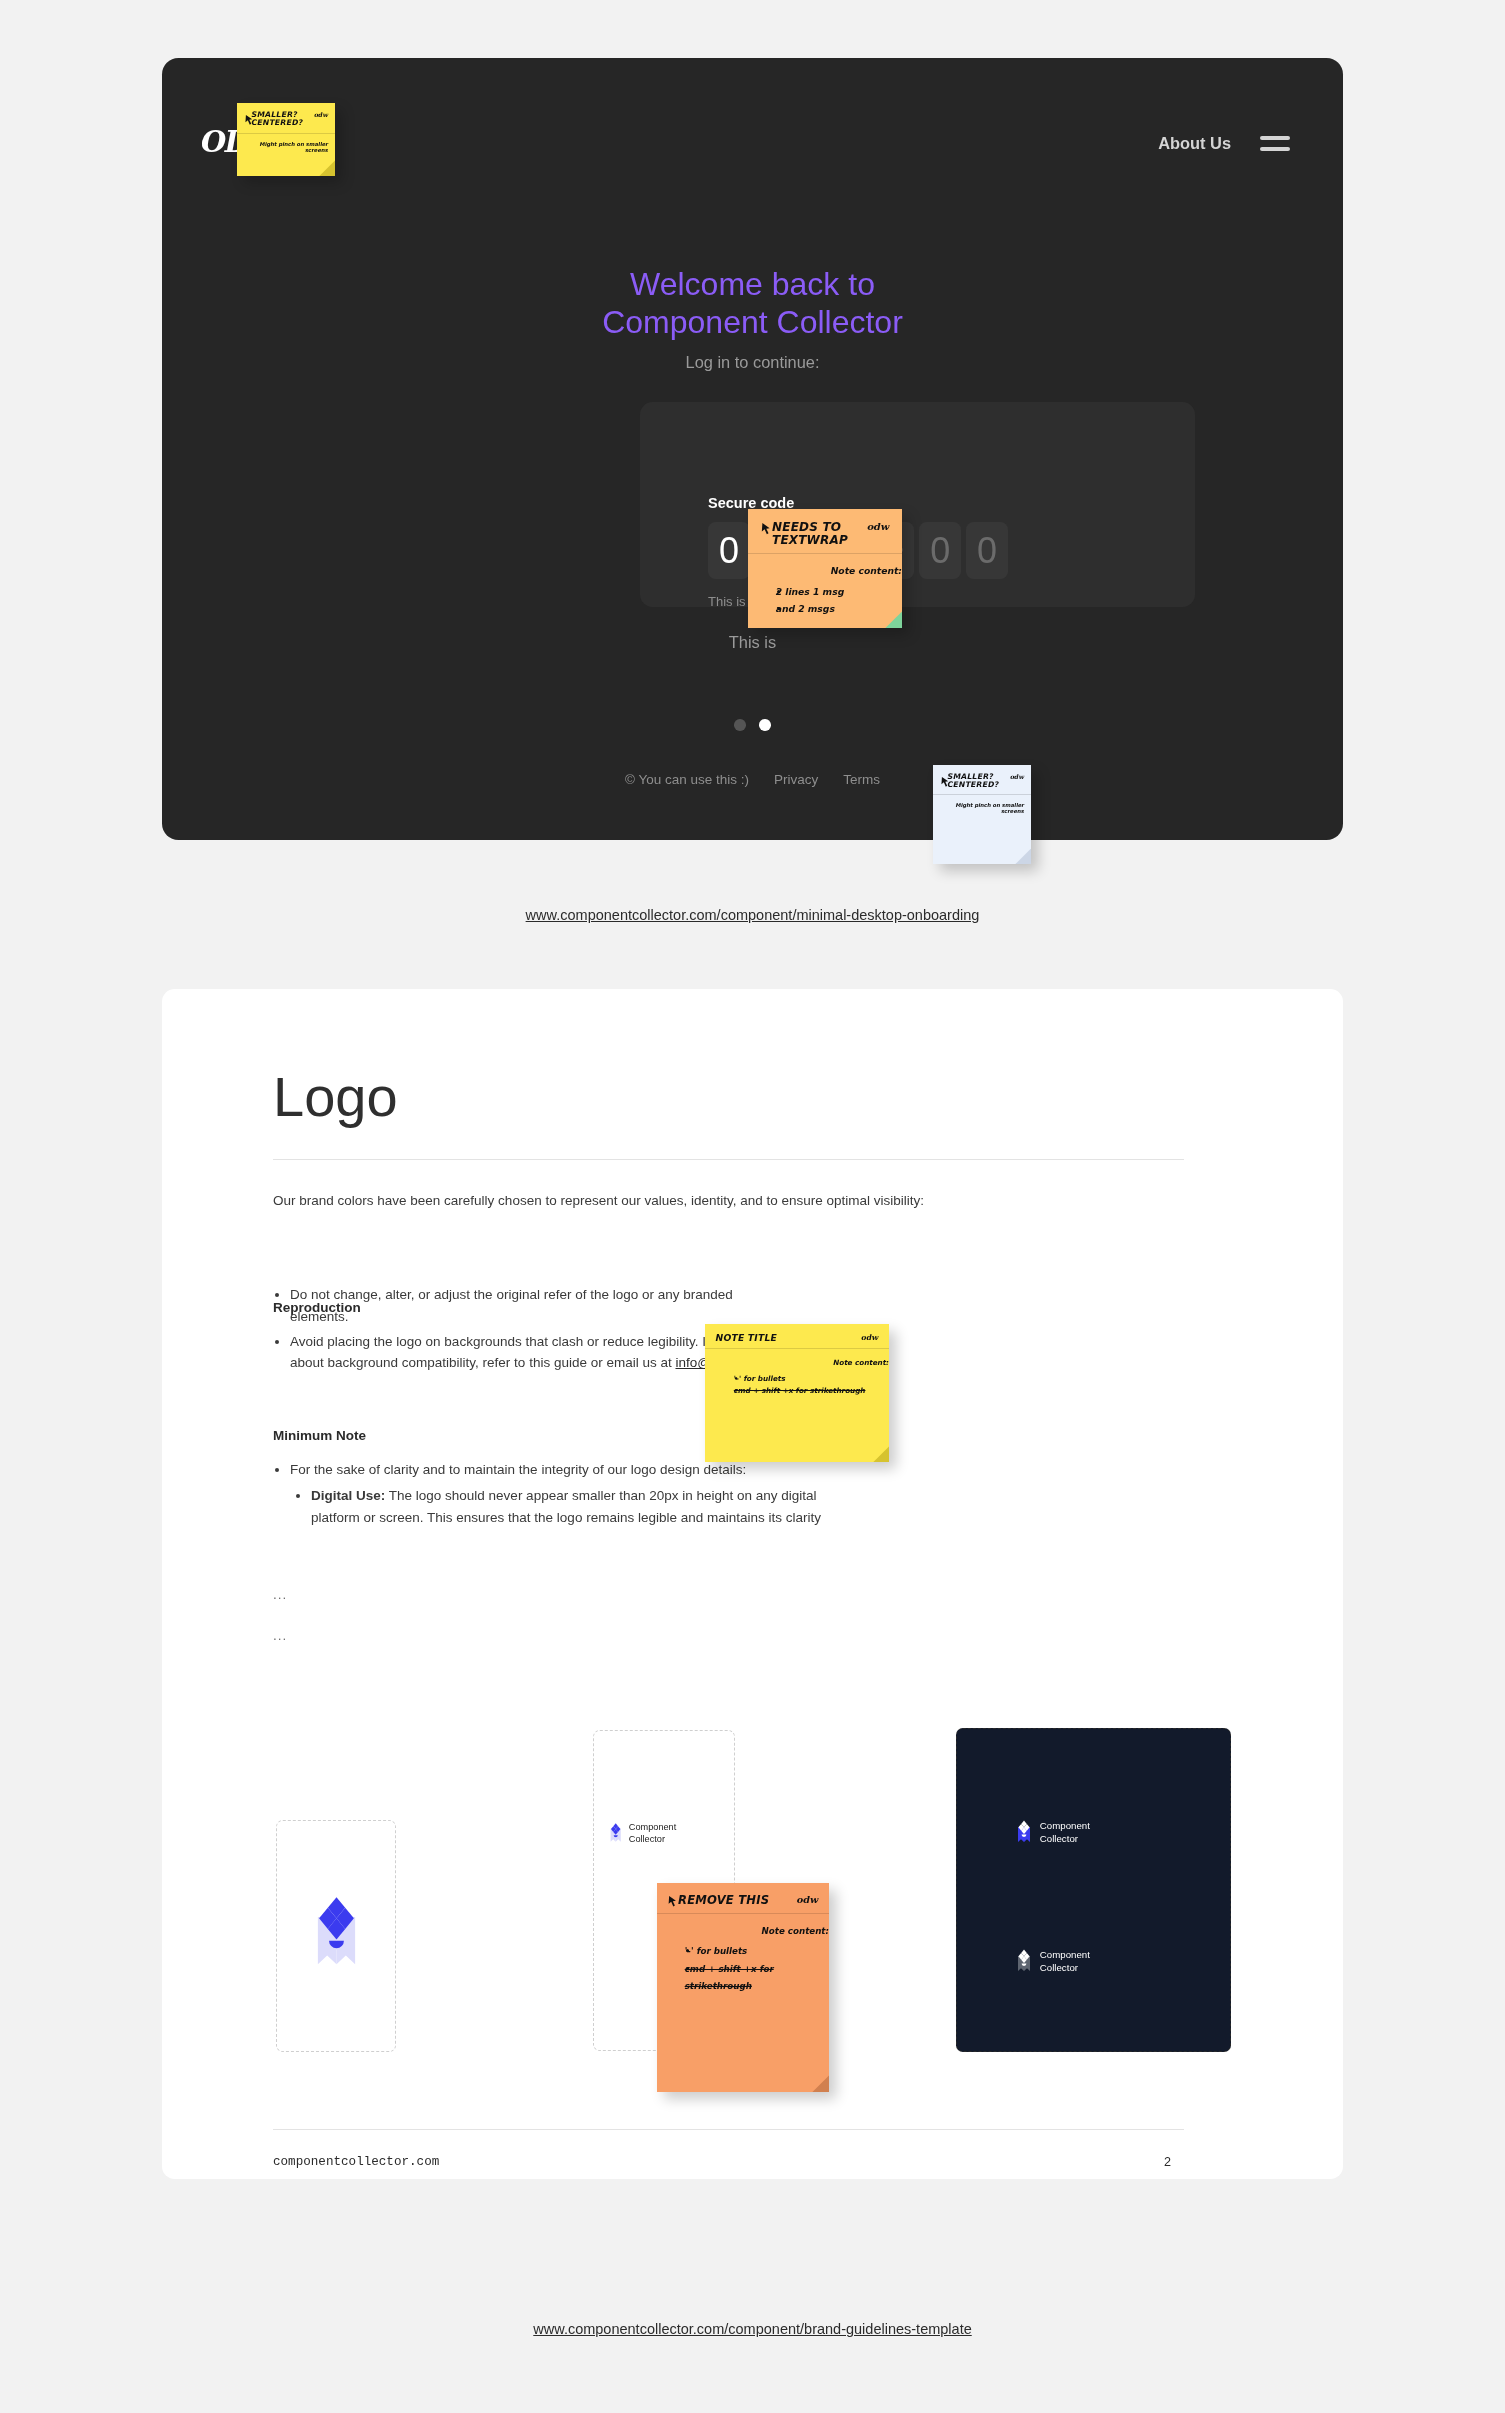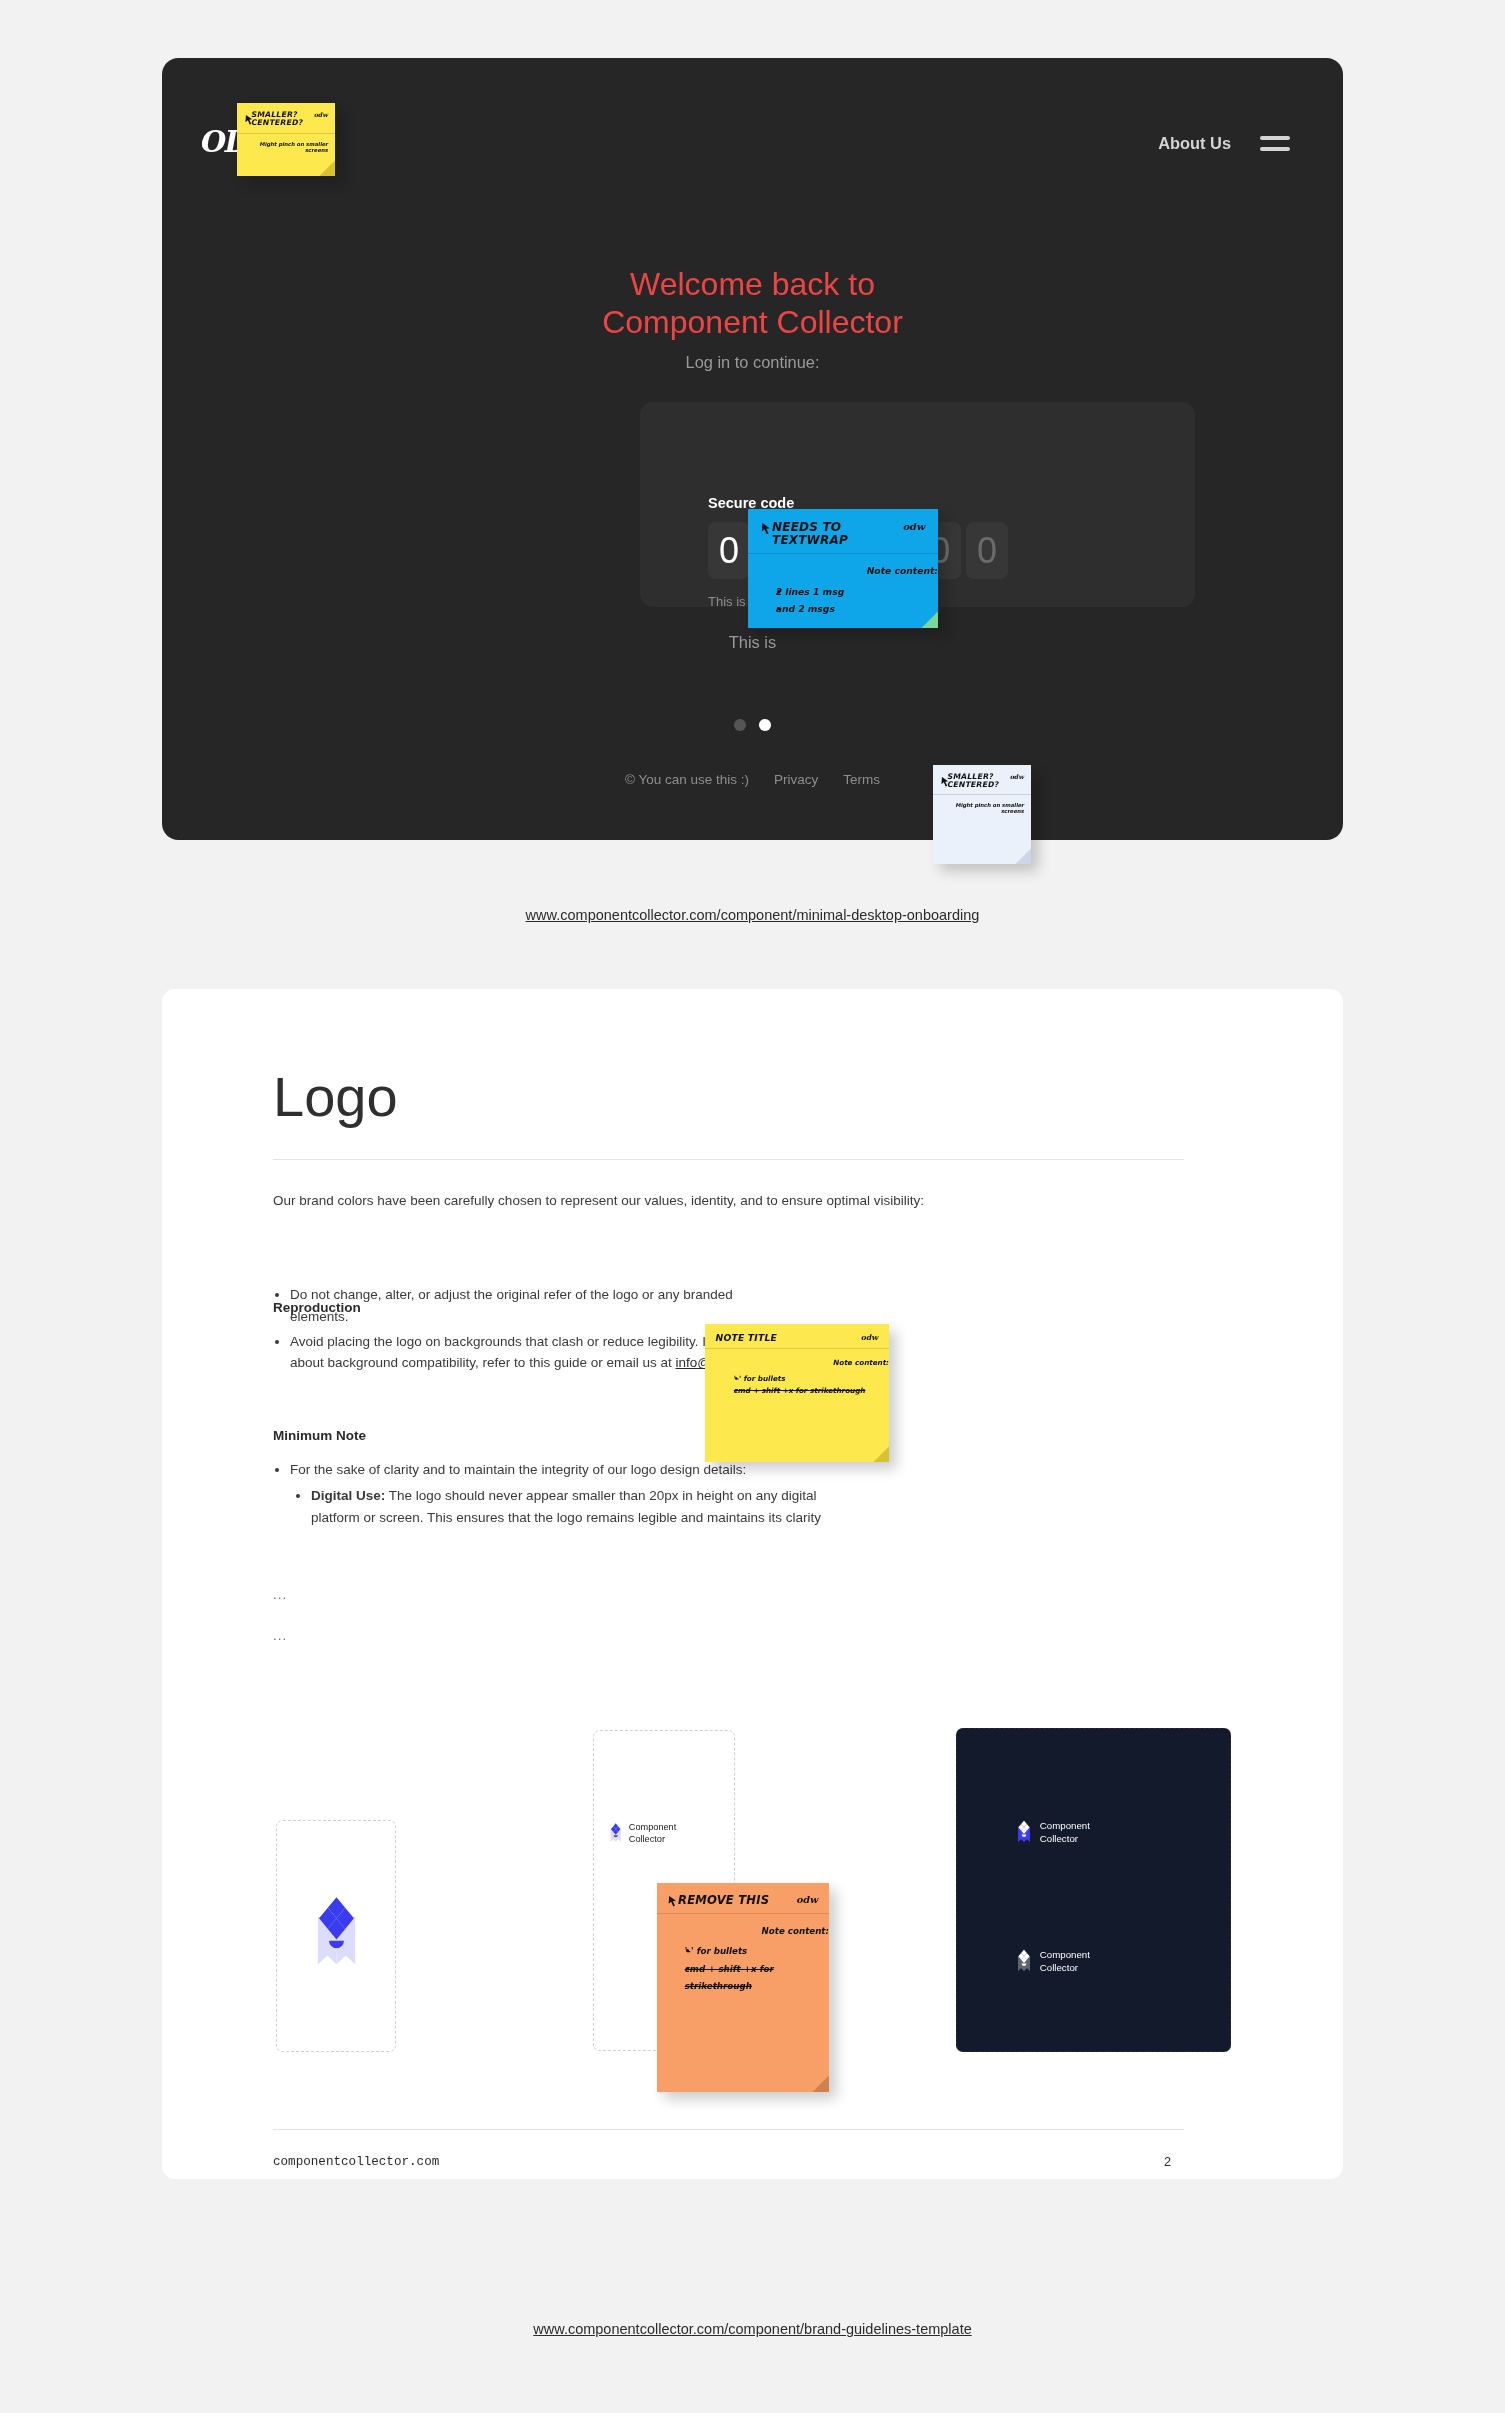--- a/index.html
+++ b/index.html
@@ -50,7 +50,7 @@
 
   #welcome {
     position:absolute; top:208px; left:0; width:100%; text-align:center;
-    color:#ef4444; font-size:32px; line-height:1.18; font-weight:400;
+    color:#8b5cf6; font-size:32px; line-height:1.18; font-weight:400;
   }
   #login-sub {
     position:absolute; top:295px; left:0; width:100%; text-align:center;

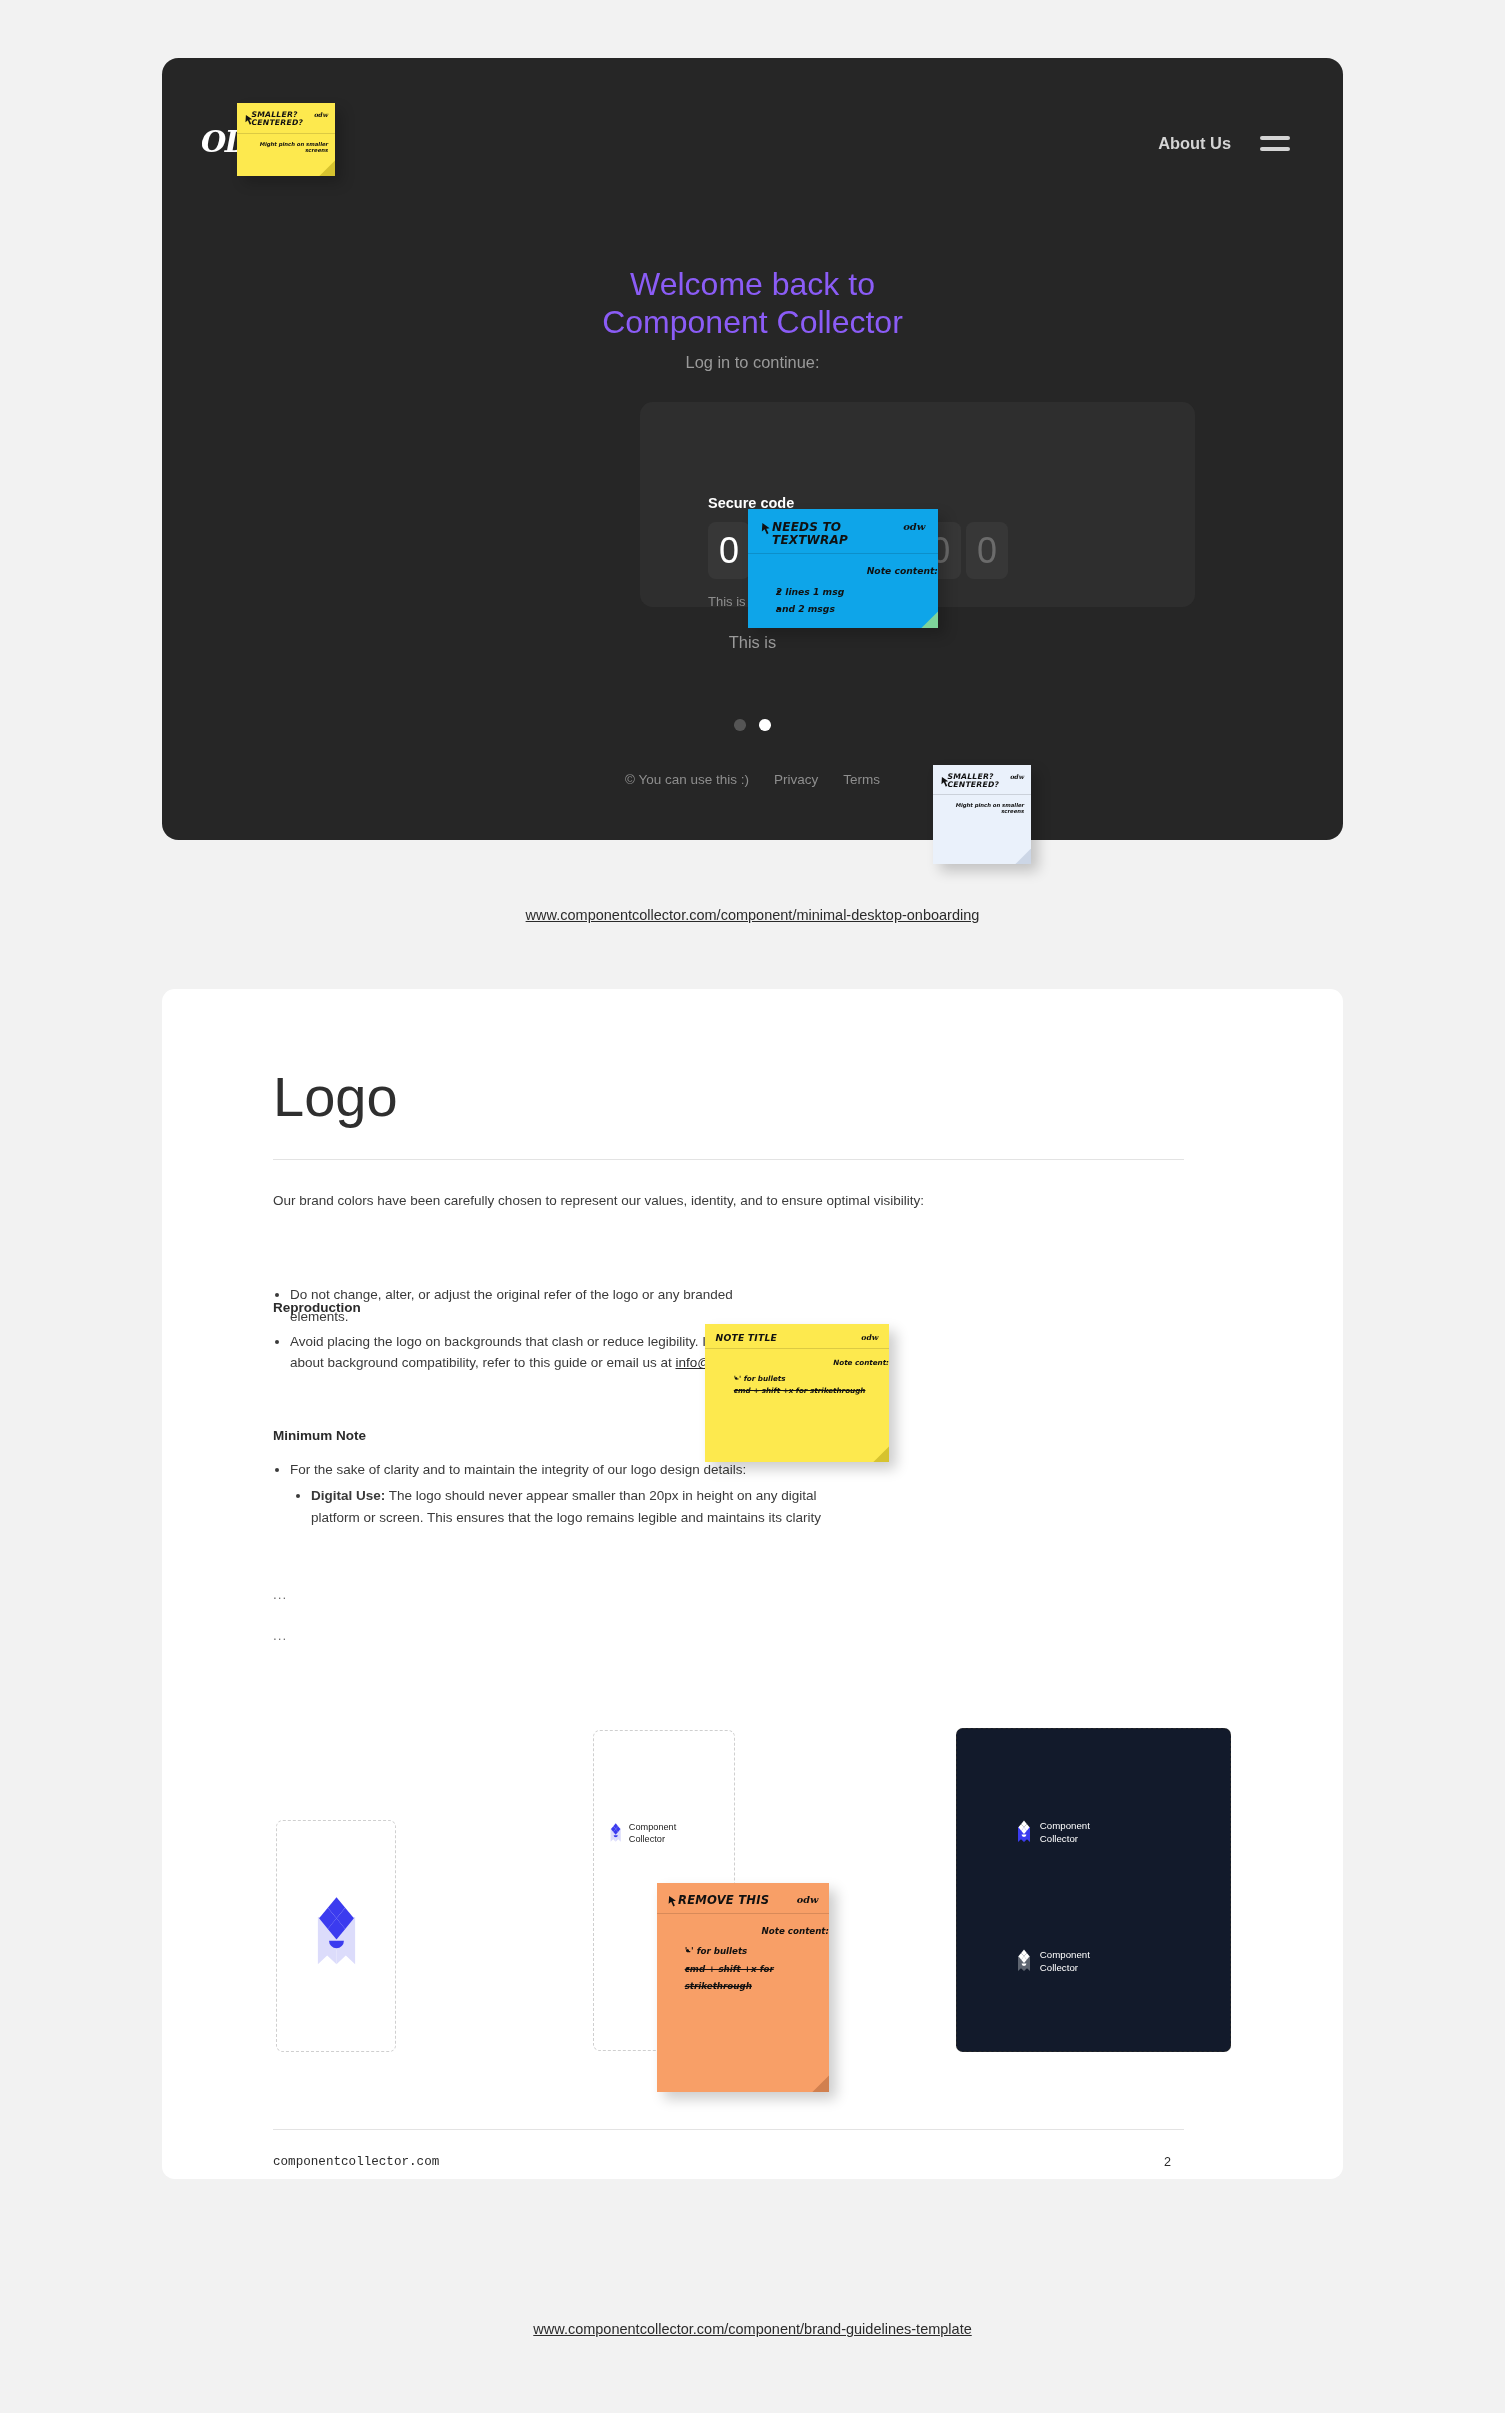--- a/index.html
+++ b/index.html
@@ -180,7 +180,7 @@
   </svg>
 </div>
 
-<div class="note light" style="left:748px; top:509px; width:190px; height:119px; background:#0ea5e9; color:#111;">
+<div class="note light" style="left:748px; top:509px; width:154px; height:119px; background:#fdba74; color:#111;">
   <div class="n-head" style="padding:11.6px 12.6px 6.8px 24px;">
     <div class="n-title" style="font-size:12px;">NEEDS TO<br>TEXTWRAP</div>
     <div class="n-brand" style="font-size:10px;">odw</div>

